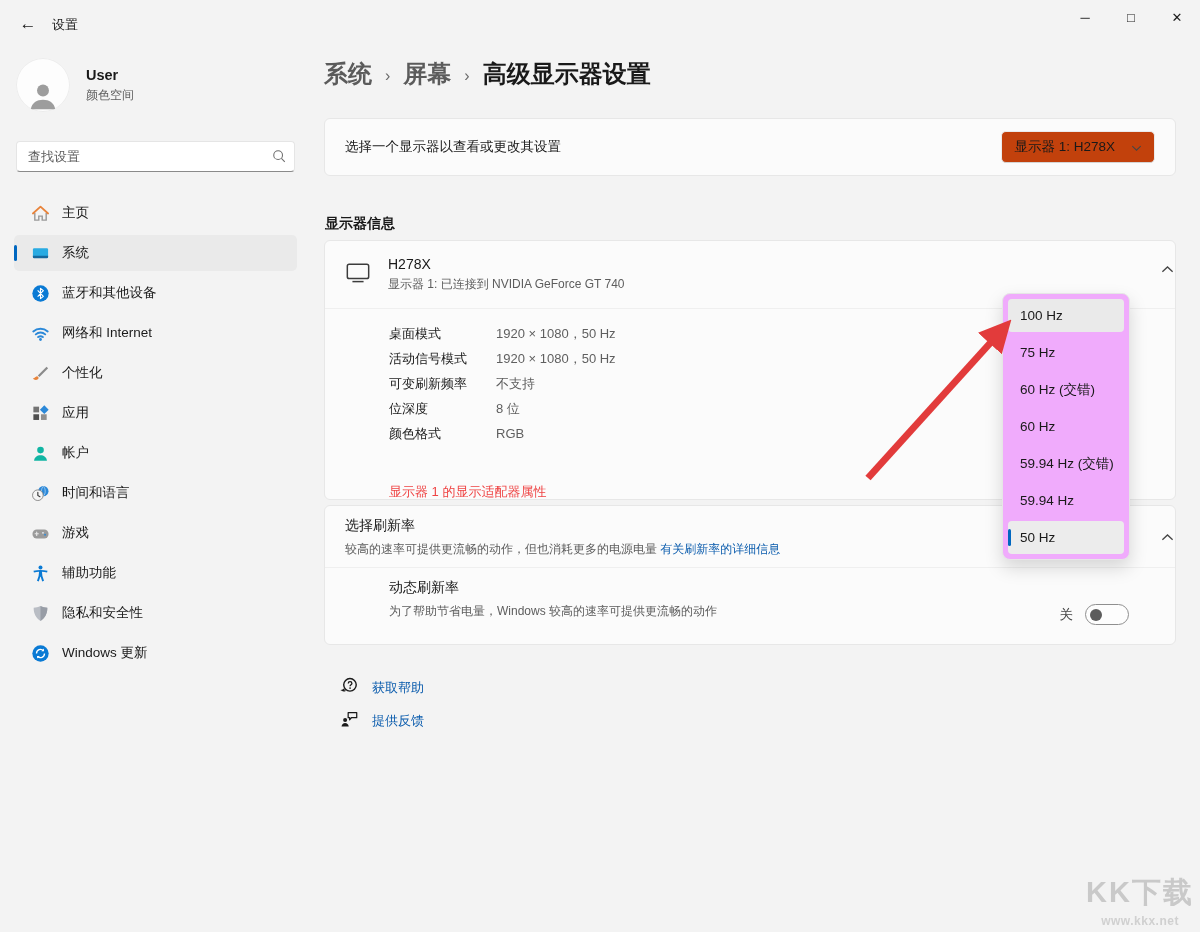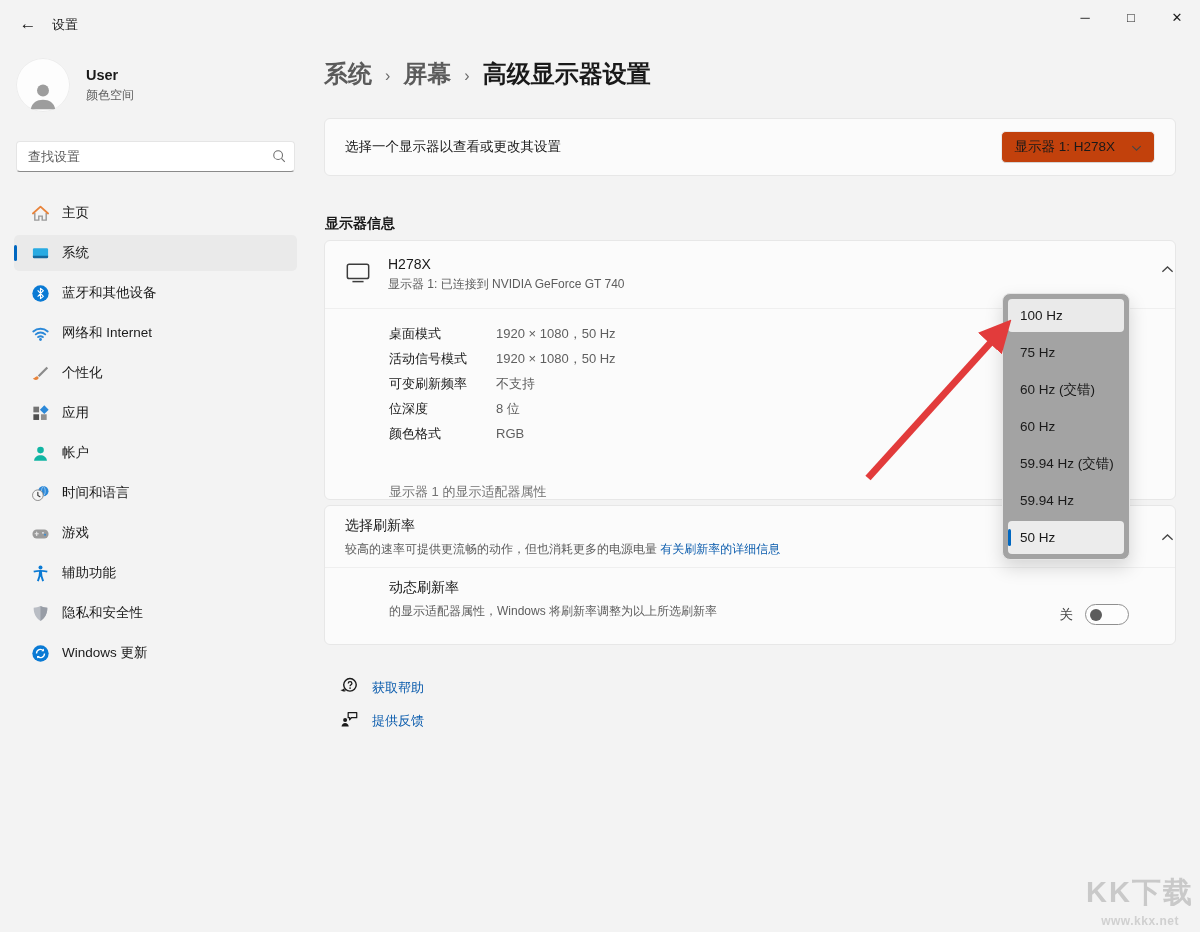--- a/index.html
+++ b/index.html
@@ -97,7 +97,7 @@
   .footer-label { font-size:13px; color:#0b5cad; }
 
   
-  .flyout { position:absolute; left:1002px; top:293px; width:128px; background:#a3a3a3;
+  .flyout { position:absolute; left:1002px; top:293px; width:128px; background:#f0abfc;
             border:1px solid #e6e6e6; border-radius:8px; padding:5px;
             box-shadow:0 8px 18px rgba(0,0,0,0.15); z-index:10; }
   .dd-option { position:relative; height:33px; margin-bottom:4px; border-radius:4px;

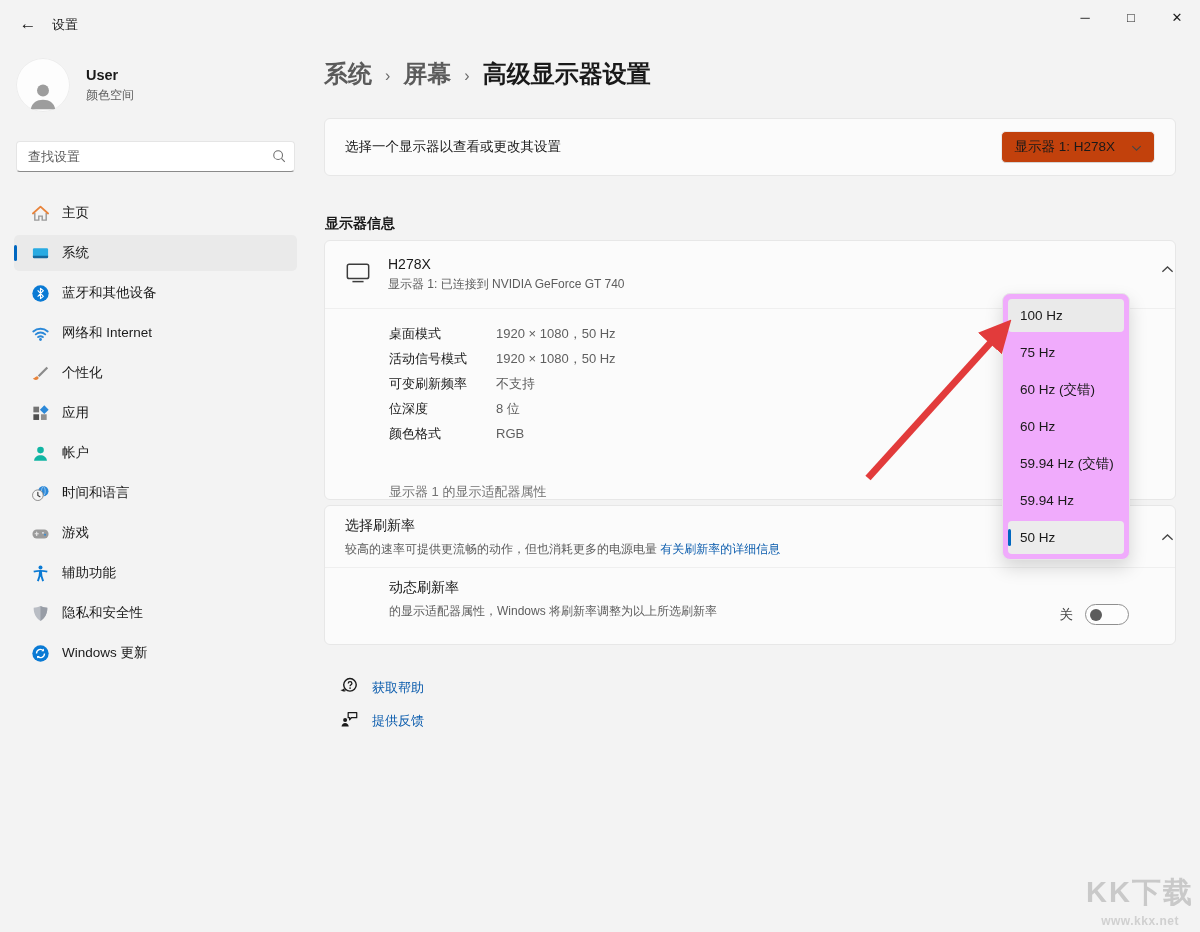--- a/index.html
+++ b/index.html
@@ -73,7 +73,7 @@
   .d-row { display:flex; height:25px; align-items:center; font-size:13px; }
   .d-label { width:107px; color:#191919; }
   .d-value { color:#5f5f5f;text-align:center; }
-  .adapter-link { position:absolute; left:64px; top:242px; font-size:13px; color:#737373; cursor:pointer; }
+  .adapter-link { position:absolute; left:64px; top:242px; font-size:13px; color:#ef4444; cursor:pointer; }
 
   .card3 { top:505px; height:140px; }
   .rr-row1 { height:62px; padding:11px 20px 0 20px; border-bottom:1px solid #efefef; }

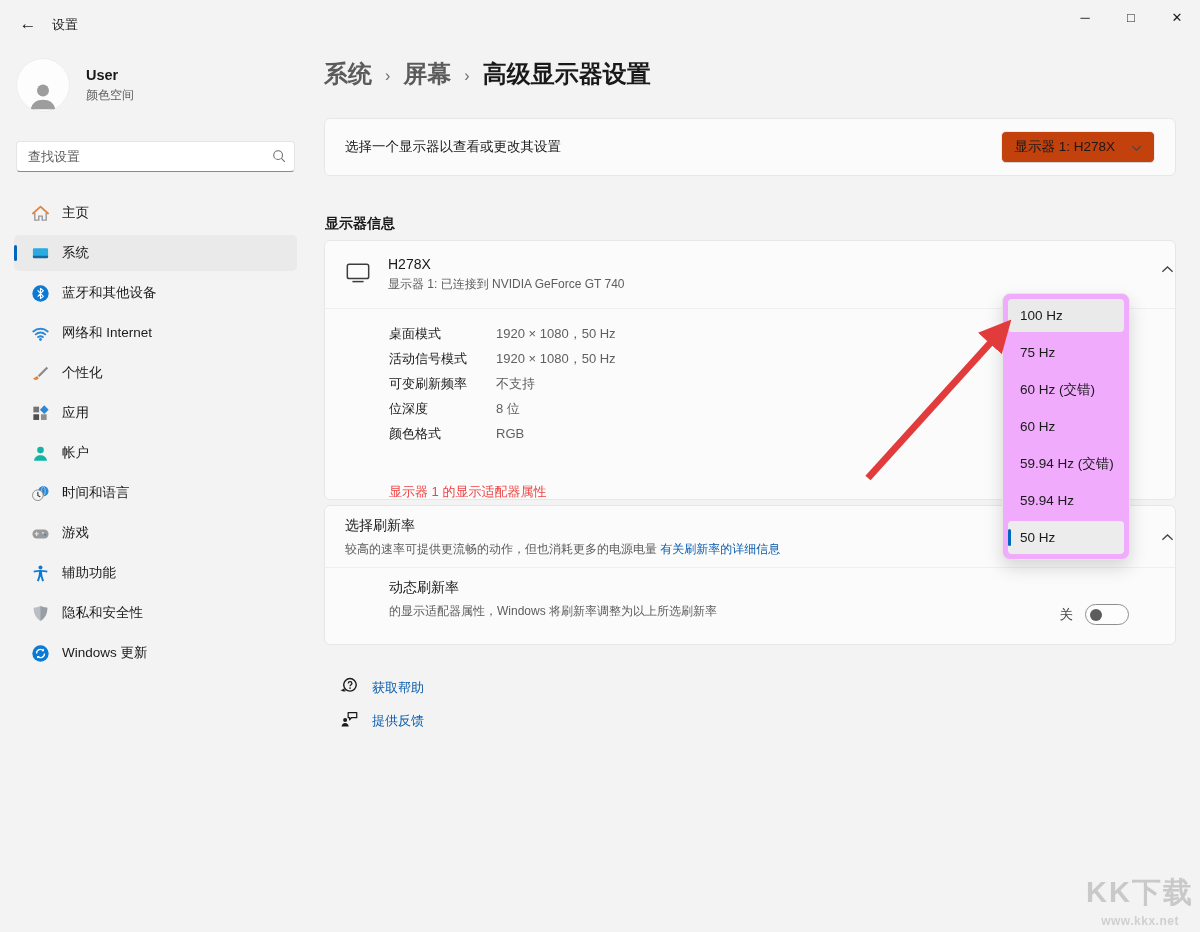--- a/index.html
+++ b/index.html
@@ -342,7 +342,7 @@
   </div>
   <div class="rr-row2">
     <div class="drr-title">动态刷新率</div>
-    <div class="drr-desc">的显示适配器属性，Windows 将刷新率调整为以上所选刷新率</div>
+    <div class="drr-desc">为了帮助节省电量，Windows 较高的速率可提供更流畅的动作</div>
     <div class="toggle-wrap">
       <span class="toggle-label">关</span>
       <div class="toggle">

